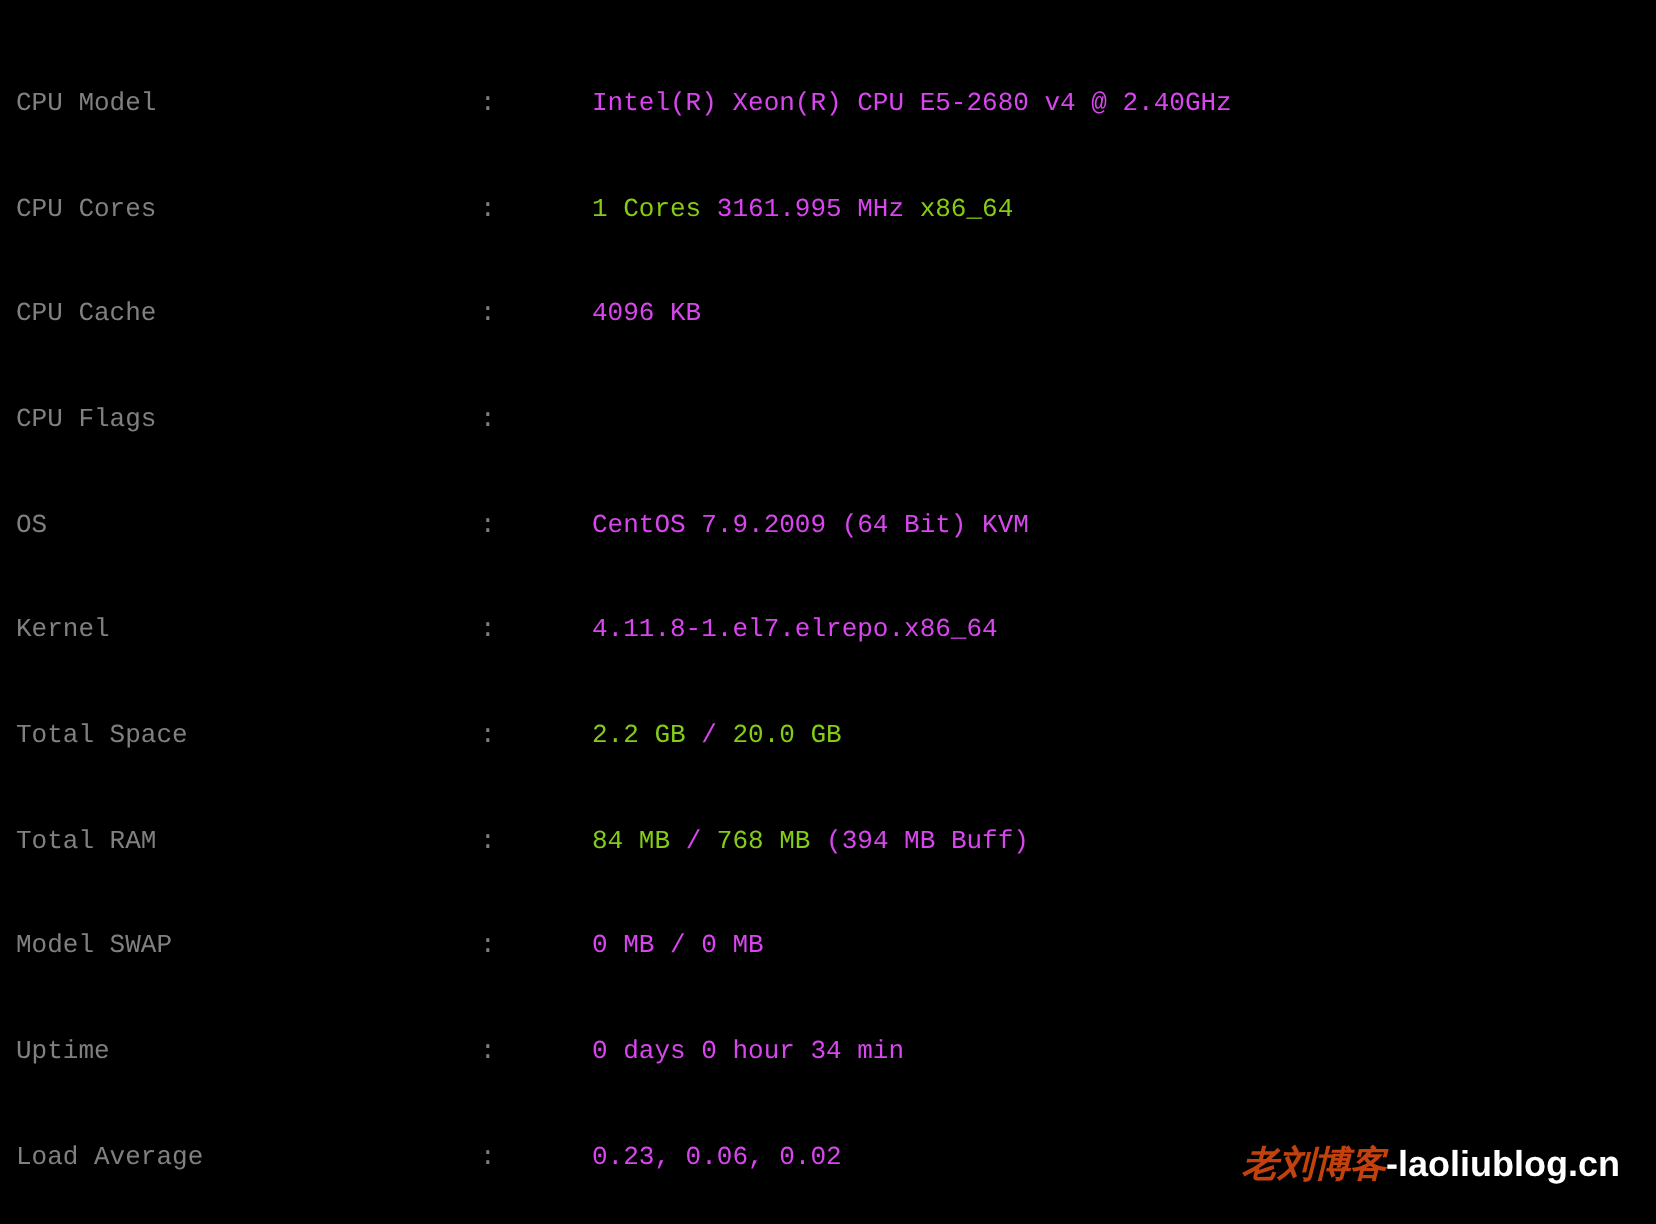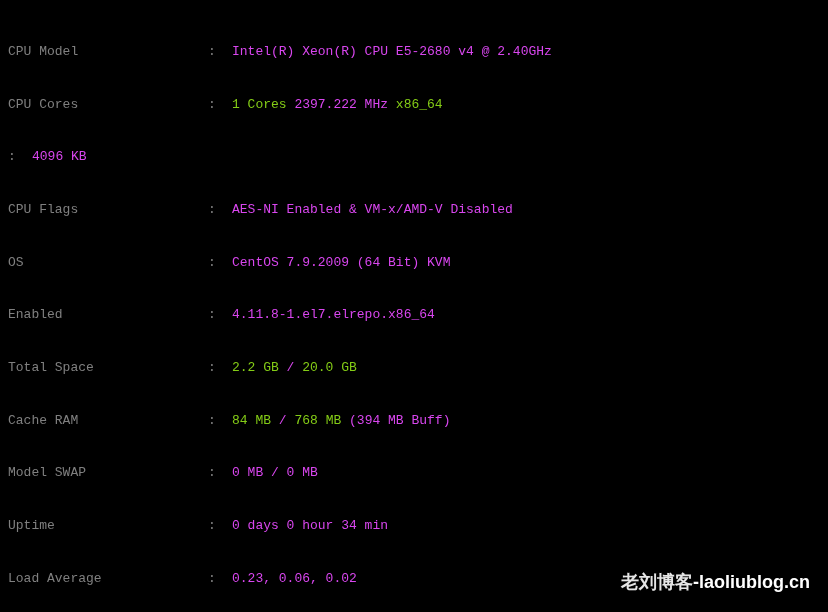--- a/index.html
+++ b/index.html
@@ -24,6 +24,7 @@
     }
     .line {
       display: flex;
+      gap: 32px;
     }
     .label {
       color: #808080;

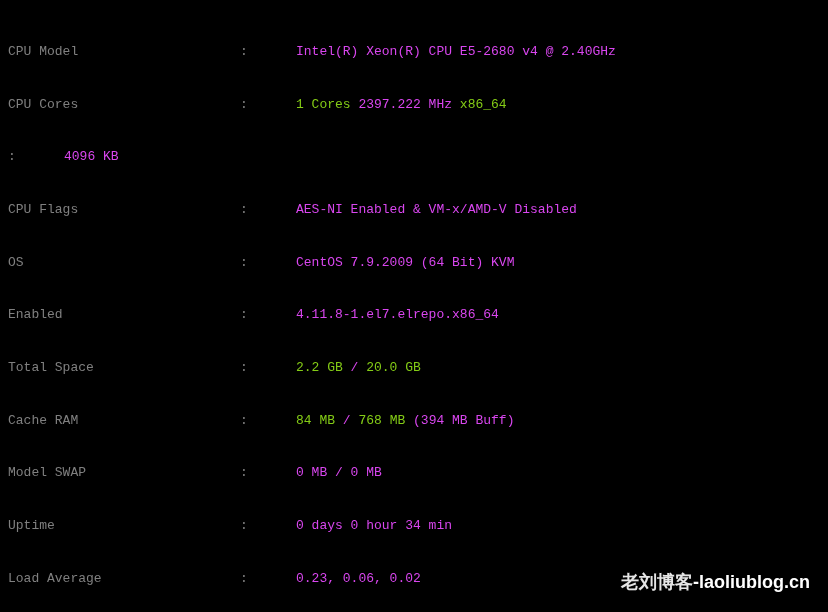--- a/index.html
+++ b/index.html
@@ -62,7 +62,7 @@
     <span class="label">CPU Model</span><span class="colon grey">: </span><span class="val cyan">Intel(R) Xeon(R) CPU E5-2680 v4 @ 2.40GHz</span>
   </div>
   <div class="line">
-    <span class="label">CPU Cores</span><span class="colon grey">: </span><span class="val"><span class="yellow">1 Cores</span><span class="cyan"> 2397.222 MHz </span><span class="yellow">x86_64</span></span>
+    <span class="label">CPU Cores</span><span class="colon grey">: </span><span class="val"><span class="yellow">1 Cores</span><span class="cyan"> 3161.995 MHz </span><span class="yellow">x86_64</span></span>
   </div>
   <div class="line">
     <span class="colon grey">: </span><span class="val cyan">4096 KB</span>

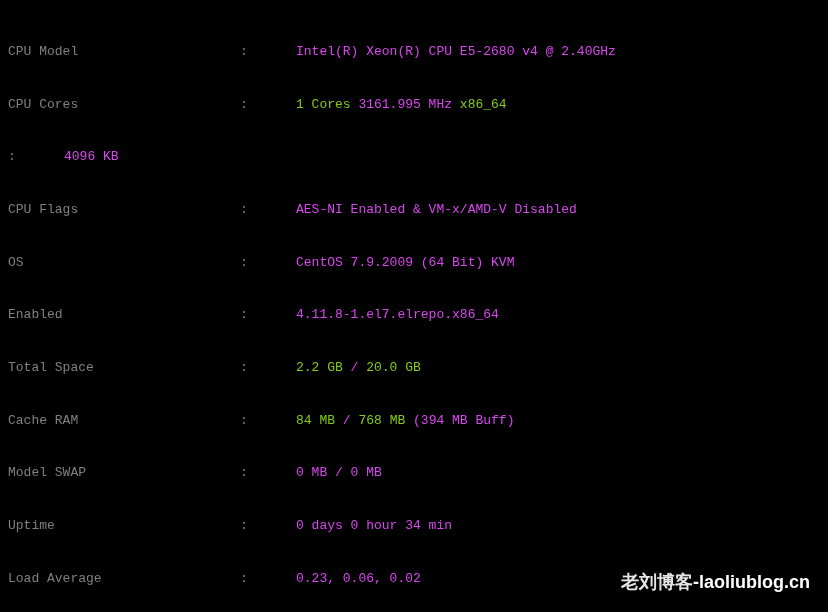--- a/index.html
+++ b/index.html
@@ -65,7 +65,7 @@
     <span class="label">CPU Cores</span><span class="colon grey">: </span><span class="val"><span class="yellow">1 Cores</span><span class="cyan"> 3161.995 MHz </span><span class="yellow">x86_64</span></span>
   </div>
   <div class="line">
-    <span class="colon grey">: </span><span class="val cyan">4096 KB</span>
+    <span class="label">CPU Cache</span><span class="colon grey">: </span><span class="val cyan">4096 KB</span>
   </div>
   <div class="line">
     <span class="label">CPU Flags</span><span class="colon grey">: </span><span class="val cyan">AES-NI Enabled &amp; VM-x/AMD-V Disabled</span>

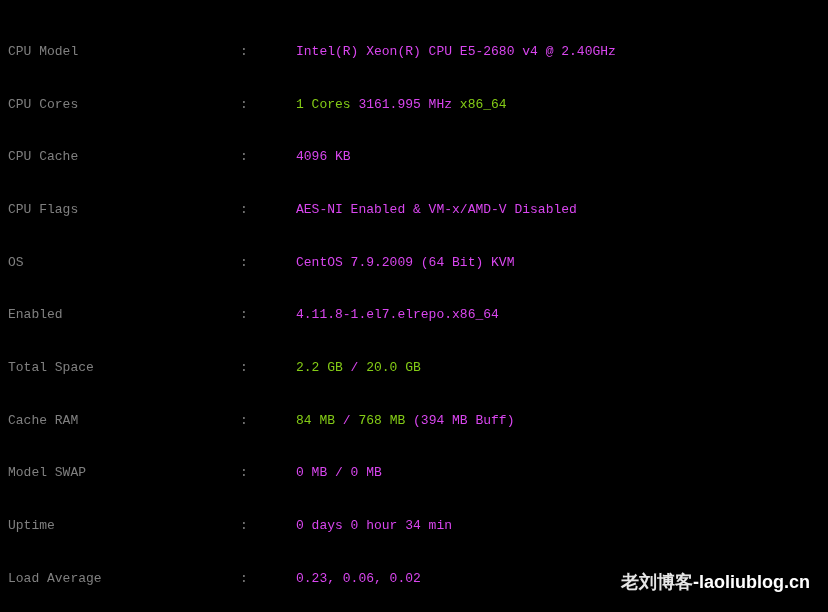--- a/index.html
+++ b/index.html
@@ -68,7 +68,7 @@
     <span class="label">CPU Cache</span><span class="colon grey">: </span><span class="val cyan">4096 KB</span>
   </div>
   <div class="line">
-    <span class="label">CPU Flags</span><span class="colon grey">: </span><span class="val cyan">AES-NI Enabled &amp; VM-x/AMD-V Disabled</span>
+    <span class="label">CPU Flags</span><span class="colon grey">: </span>
   </div>
   <div class="line">
     <span class="label">OS</span><span class="colon grey">: </span><span class="val cyan">CentOS 7.9.2009 (64 Bit) KVM</span>

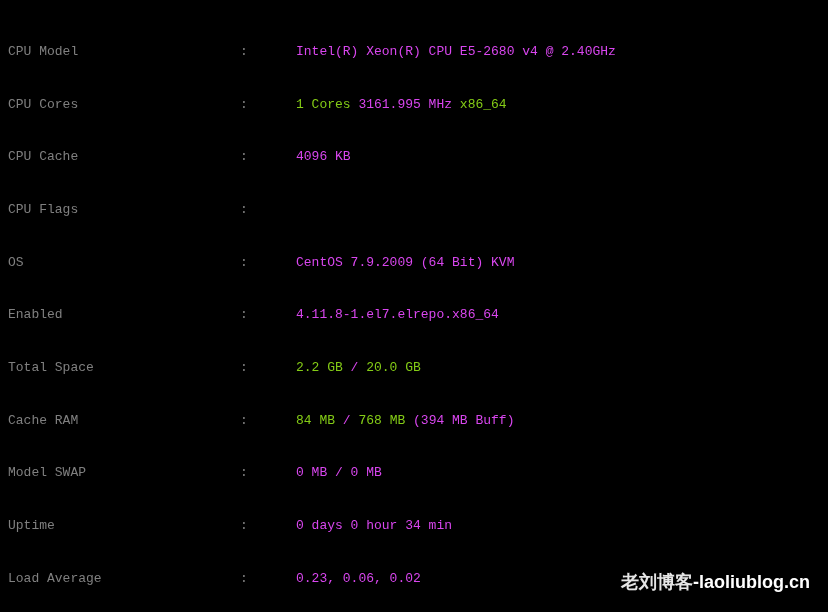--- a/index.html
+++ b/index.html
@@ -74,7 +74,7 @@
     <span class="label">OS</span><span class="colon grey">: </span><span class="val cyan">CentOS 7.9.2009 (64 Bit) KVM</span>
   </div>
   <div class="line">
-    <span class="label">Enabled</span><span class="colon grey">: </span><span class="val cyan">4.11.8-1.el7.elrepo.x86_64</span>
+    <span class="label">Kernel</span><span class="colon grey">: </span><span class="val cyan">4.11.8-1.el7.elrepo.x86_64</span>
   </div>
   <div class="line">
     <span class="label">Total Space</span><span class="colon grey">: </span><span class="val"><span class="yellow">2.2 GB</span><span class="cyan"> / </span><span class="yellow">20.0 GB</span></span>

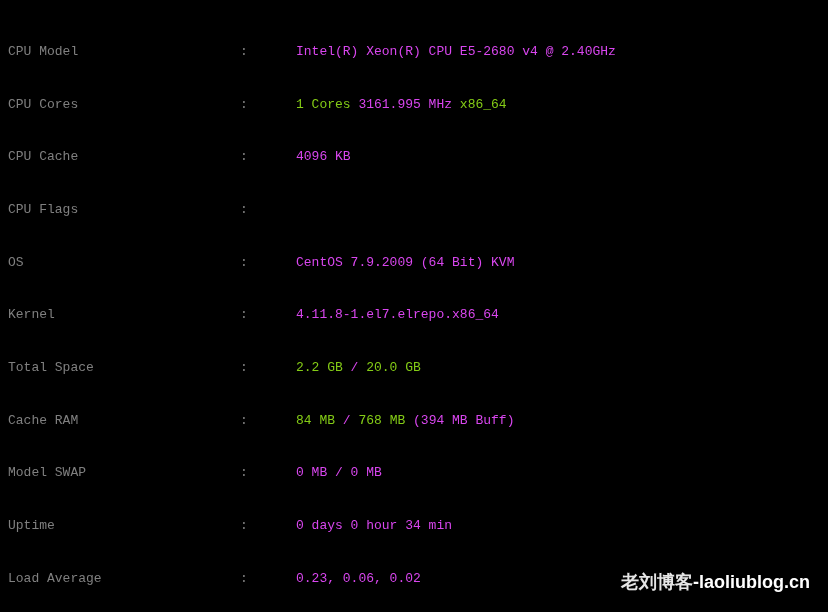--- a/index.html
+++ b/index.html
@@ -80,7 +80,7 @@
     <span class="label">Total Space</span><span class="colon grey">: </span><span class="val"><span class="yellow">2.2 GB</span><span class="cyan"> / </span><span class="yellow">20.0 GB</span></span>
   </div>
   <div class="line">
-    <span class="label">Cache RAM</span><span class="colon grey">: </span><span class="val"><span class="yellow">84 MB</span><span class="cyan"> / </span><span class="yellow">768 MB</span><span class="cyan"> (394 MB Buff)</span></span>
+    <span class="label">Total RAM</span><span class="colon grey">: </span><span class="val"><span class="yellow">84 MB</span><span class="cyan"> / </span><span class="yellow">768 MB</span><span class="cyan"> (394 MB Buff)</span></span>
   </div>
   <div class="line">
     <span class="label">Model SWAP</span><span class="colon grey">: </span><span class="val cyan">0 MB / 0 MB</span>

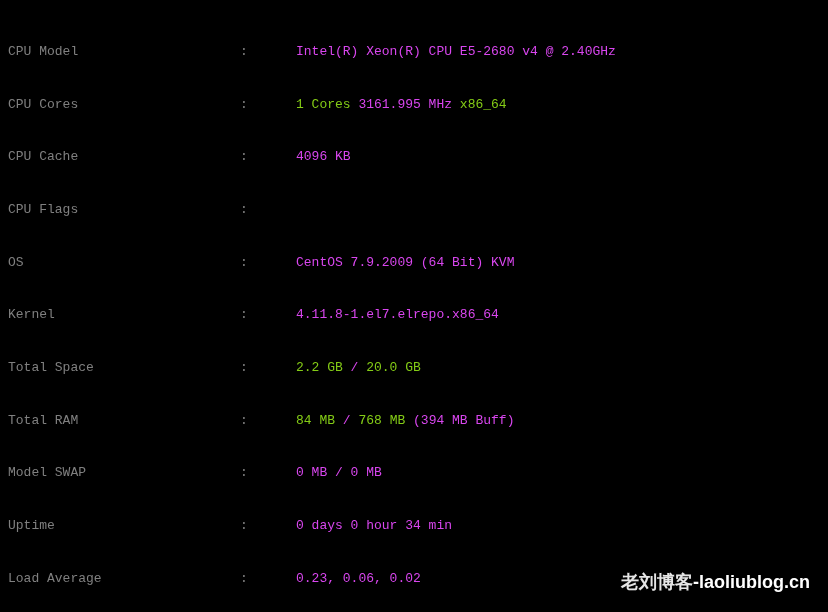--- a/index.html
+++ b/index.html
@@ -50,7 +50,7 @@
       font-size: 18px;
       font-weight: bold;
     }
-    .watermark .cn { color: #e5e5e5; }
+    .watermark .cn { color: #c2410c; font-style: italic; }
     .watermark .dash { color: #fff; }
     .watermark .en { color: #fff; }
   </style>

